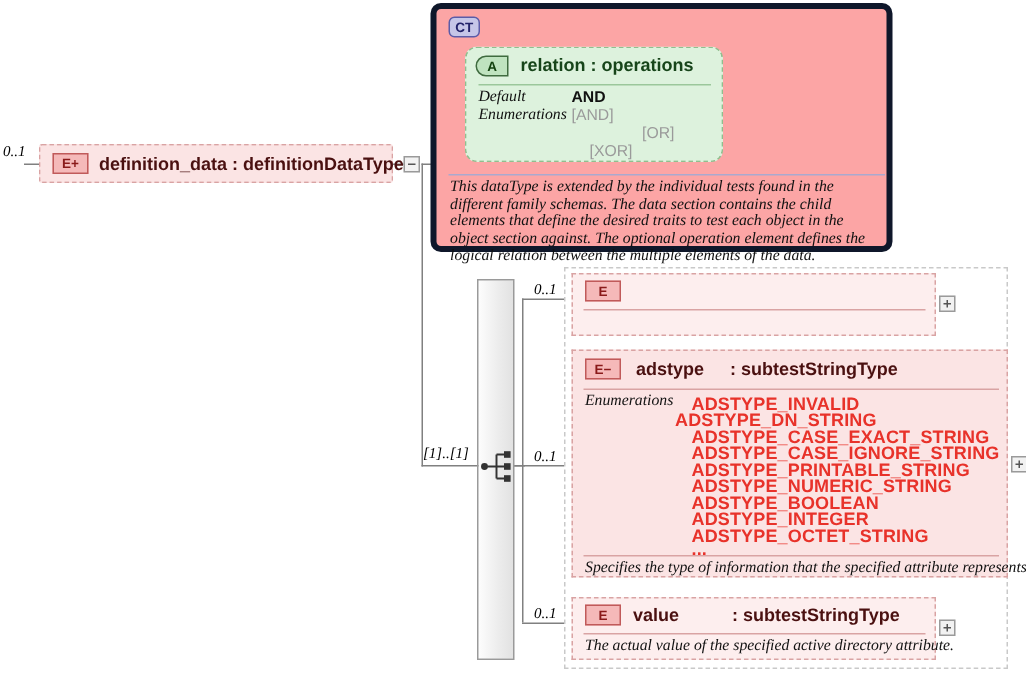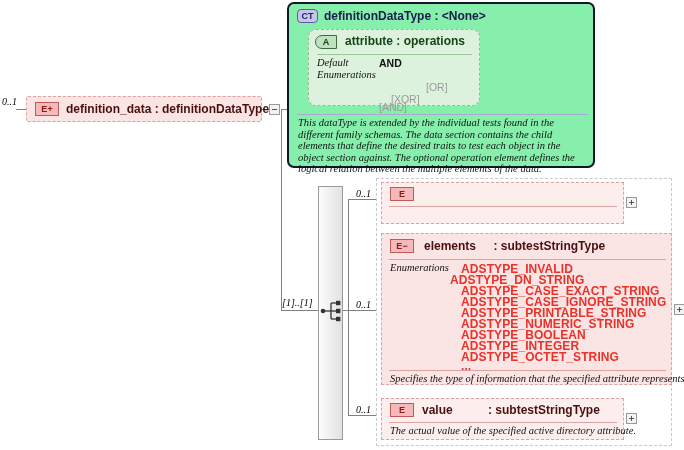--- a/index.html
+++ b/index.html
@@ -50,9 +50,9 @@
   
   .ct-box {
     position:absolute;
-    border:2px solid #0f172a;
+    border:4px solid #0f172a;
     border-radius:7px;
-    background:#86efac;
+    background:#fca5a5;
     box-sizing:border-box;
   }
   .ct-title {

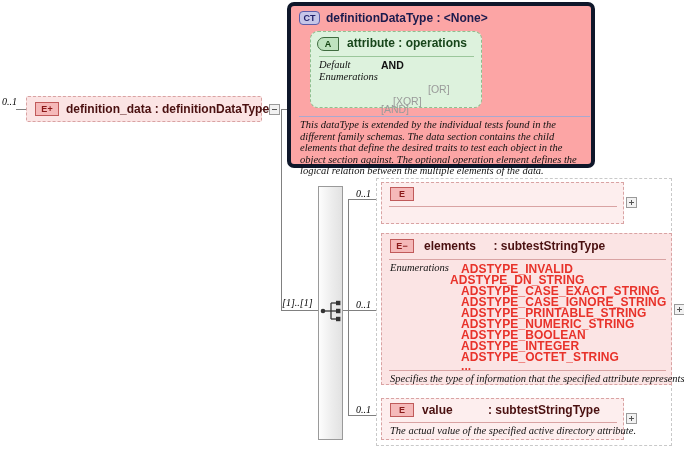--- a/index.html
+++ b/index.html
@@ -213,7 +213,6 @@
 
   <div class="ct-box" style="left:287px; top:2px; width:308px; height:166px;">
     <div class="badge-ct">CT</div>
-    <div class="ct-title" style="left:35px; top:5px;">definitionDataType : &lt;None&gt;</div>
 
     <div class="attr-box" style="left:19px; top:25px; width:172px; height:77px;">
       <div class="badge-a" style="left:6px; top:5px;">A</div>

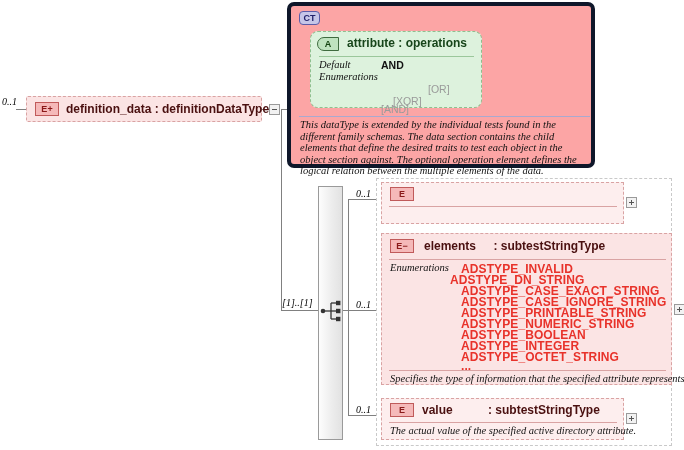--- a/index.html
+++ b/index.html
@@ -216,7 +216,7 @@
 
     <div class="attr-box" style="left:19px; top:25px; width:172px; height:77px;">
       <div class="badge-a" style="left:6px; top:5px;">A</div>
-      <div class="attr-title" style="left:36px; top:4px;">attribute : operations</div>
+      <div class="attr-title" style="left:36px; top:4px;">relation : operations</div>
       <div class="attr-rule" style="left:8px; top:24px; width:155px;"></div>
 
       <div class="attr-key" style="left:8px; top:27px;">Default</div>

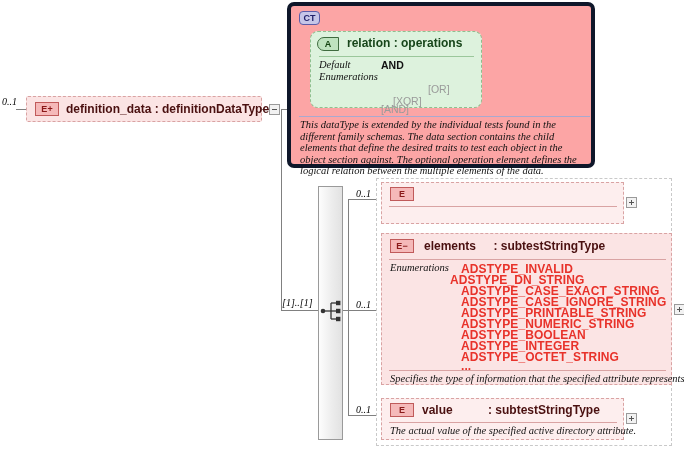--- a/index.html
+++ b/index.html
@@ -223,7 +223,7 @@
       <div class="attr-val-strong" style="left:70px; top:27px;">AND</div>
 
       <div class="attr-key" style="left:8px; top:39px;">Enumerations</div>
-      <div class="attr-val-enum" style="left:70px; top:39px;margin-top:32px;">[AND]</div>
+      <div class="attr-val-enum" style="left:70px; top:39px;">[AND]</div>
       <div class="attr-val-enum" style="left:70px; top:51px;padding-left:47px;">[OR]</div>
       <div class="attr-val-enum" style="left:70px; top:63px;padding-left:12px;">[XOR]</div>
     </div>

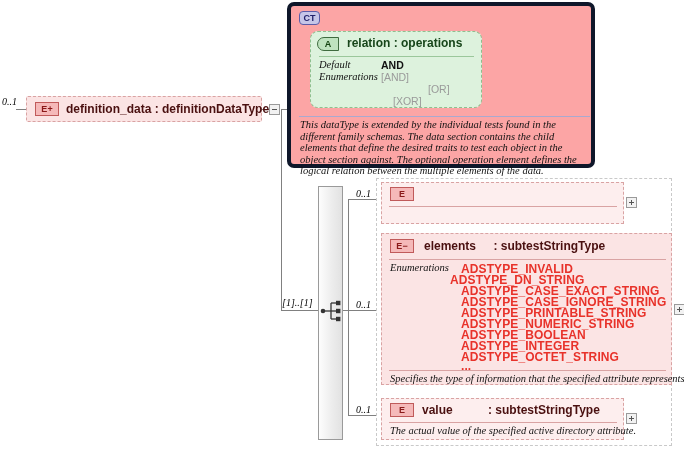--- a/index.html
+++ b/index.html
@@ -263,7 +263,7 @@
       <span>E</span><span class="sym">−</span>
     </div>
     <div class="el-title" style="left:42px; top:5px;">
-      <span>elements</span>
+      <span>adstype</span>
       <span style="display:inline-block; width:14px;"></span><span>: subtestStringType</span>
     </div>
     <div class="el-rule" style="left:7px; top:25px; width:277px;"></div>

